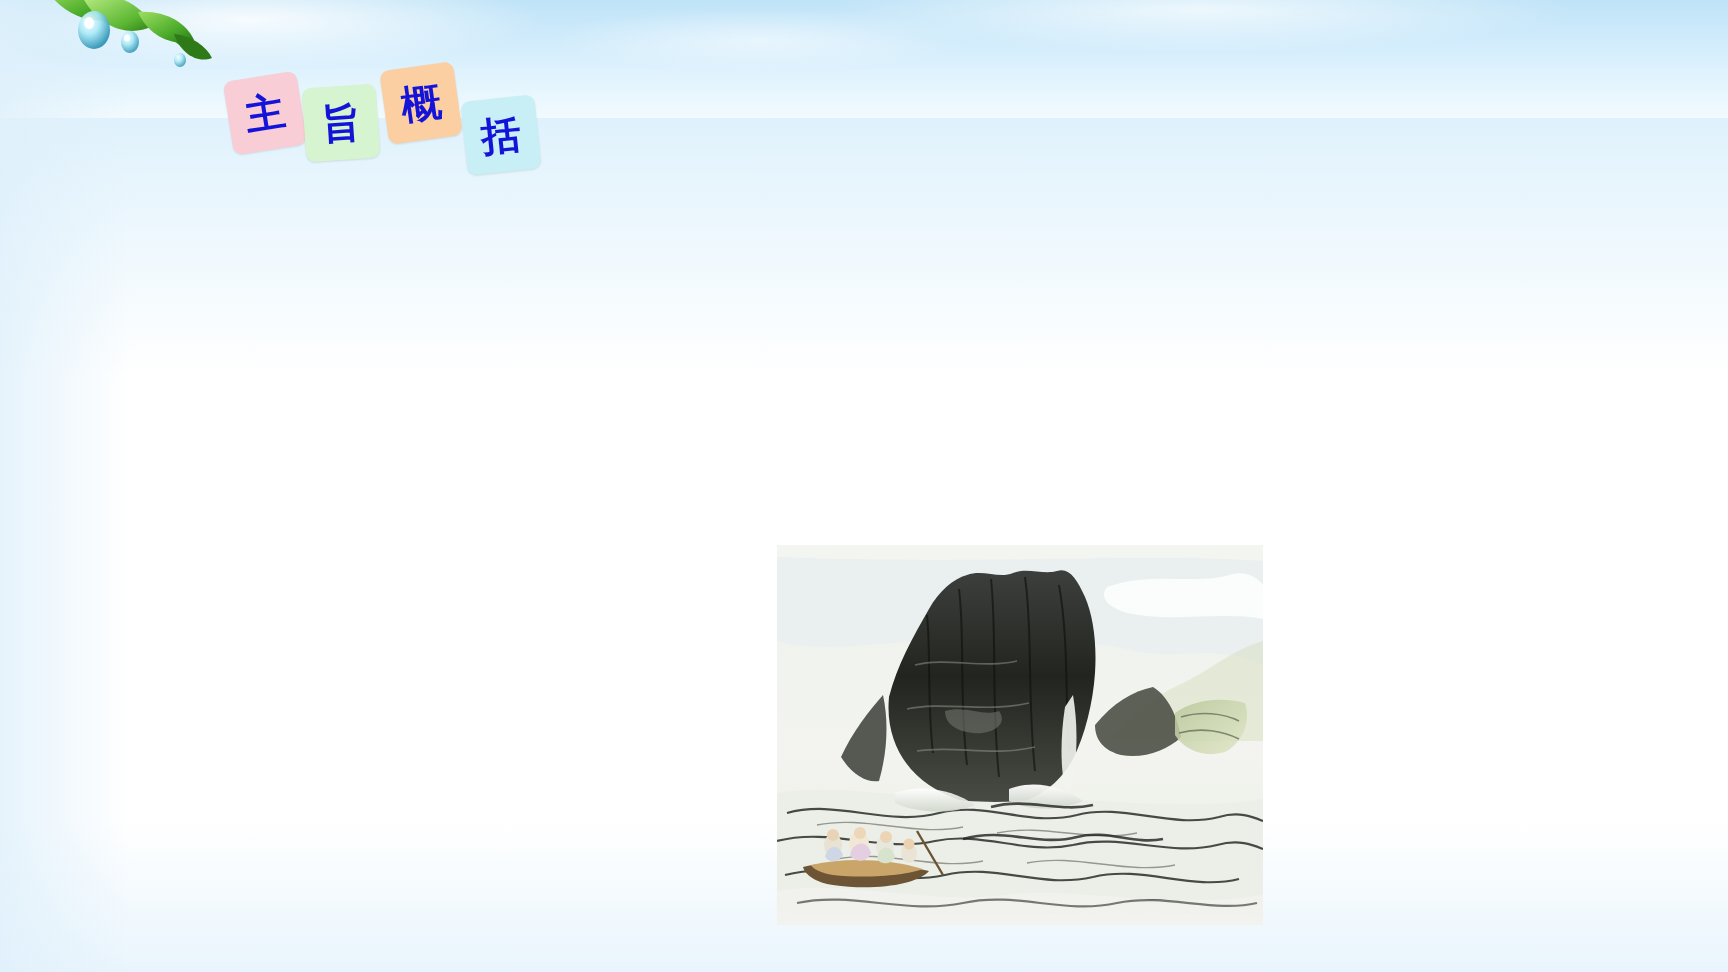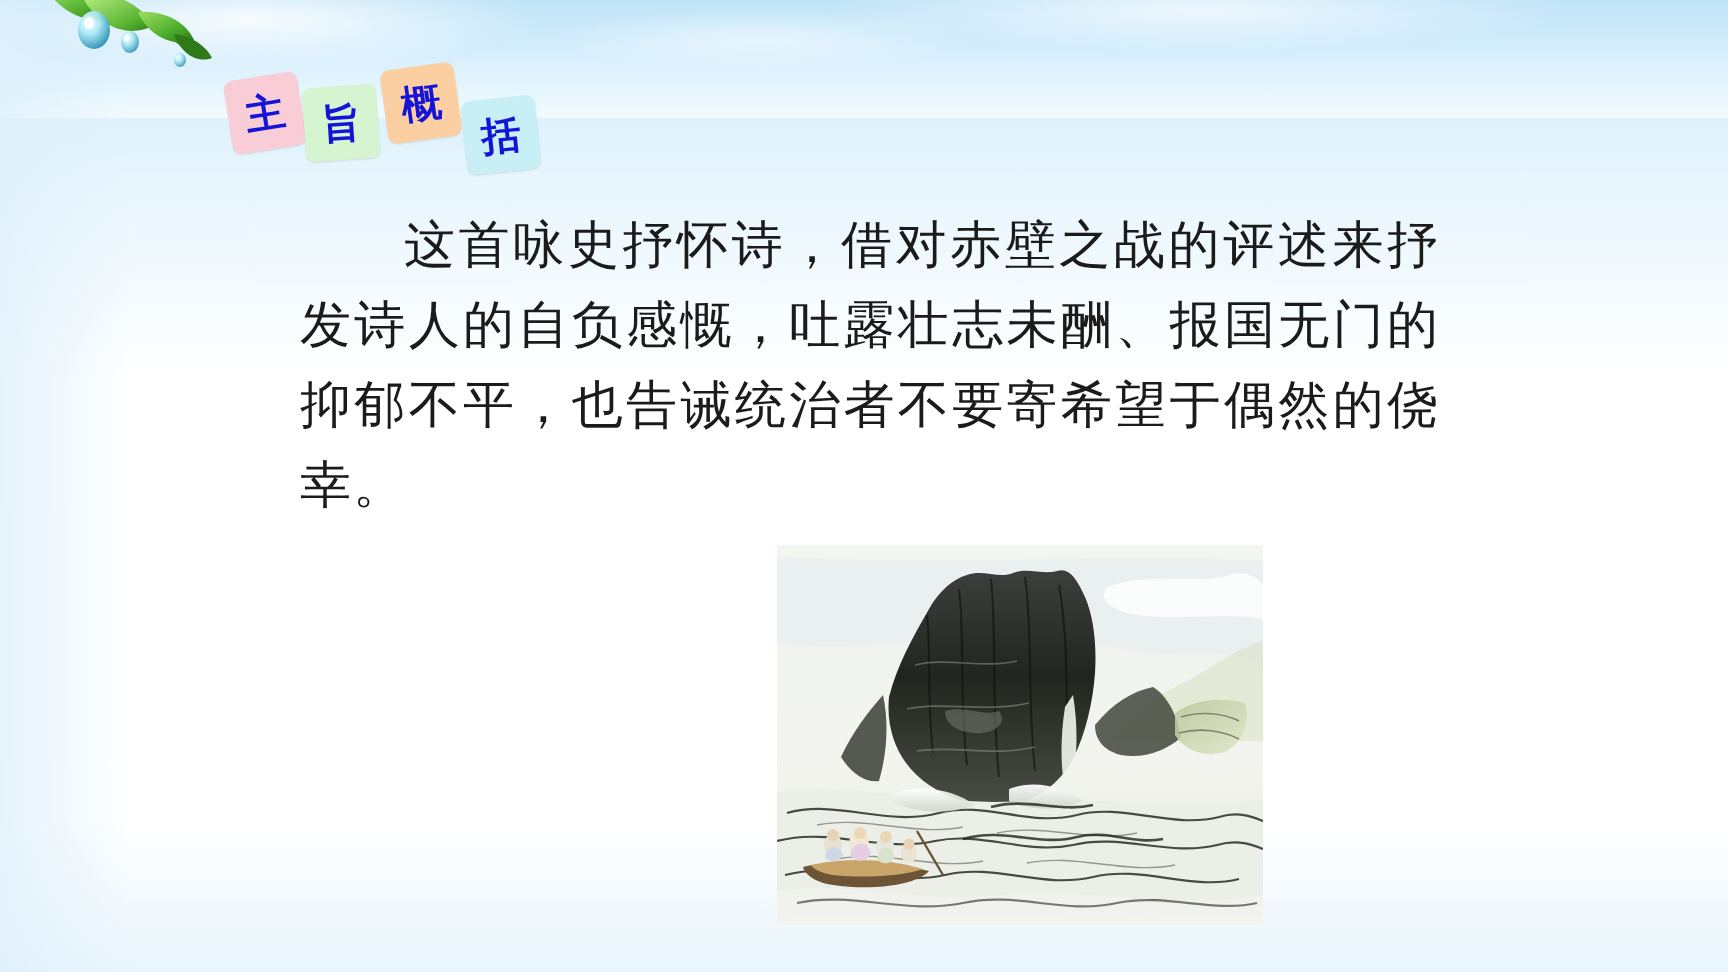--- a/index.html
+++ b/index.html
@@ -197,7 +197,6 @@
     </div>
   </div>
 
-  <div class="body-text">这首咏史抒怀诗，借对赤壁之战的评述来抒发诗人的自负感慨，吐露壮志未酬、报国无门的抑郁不平，也告诫统治者不要寄希望于偶然的侥幸。</div>
 
   <div class="illustration">
     <svg width="486" height="380" viewBox="0 0 486 380">

